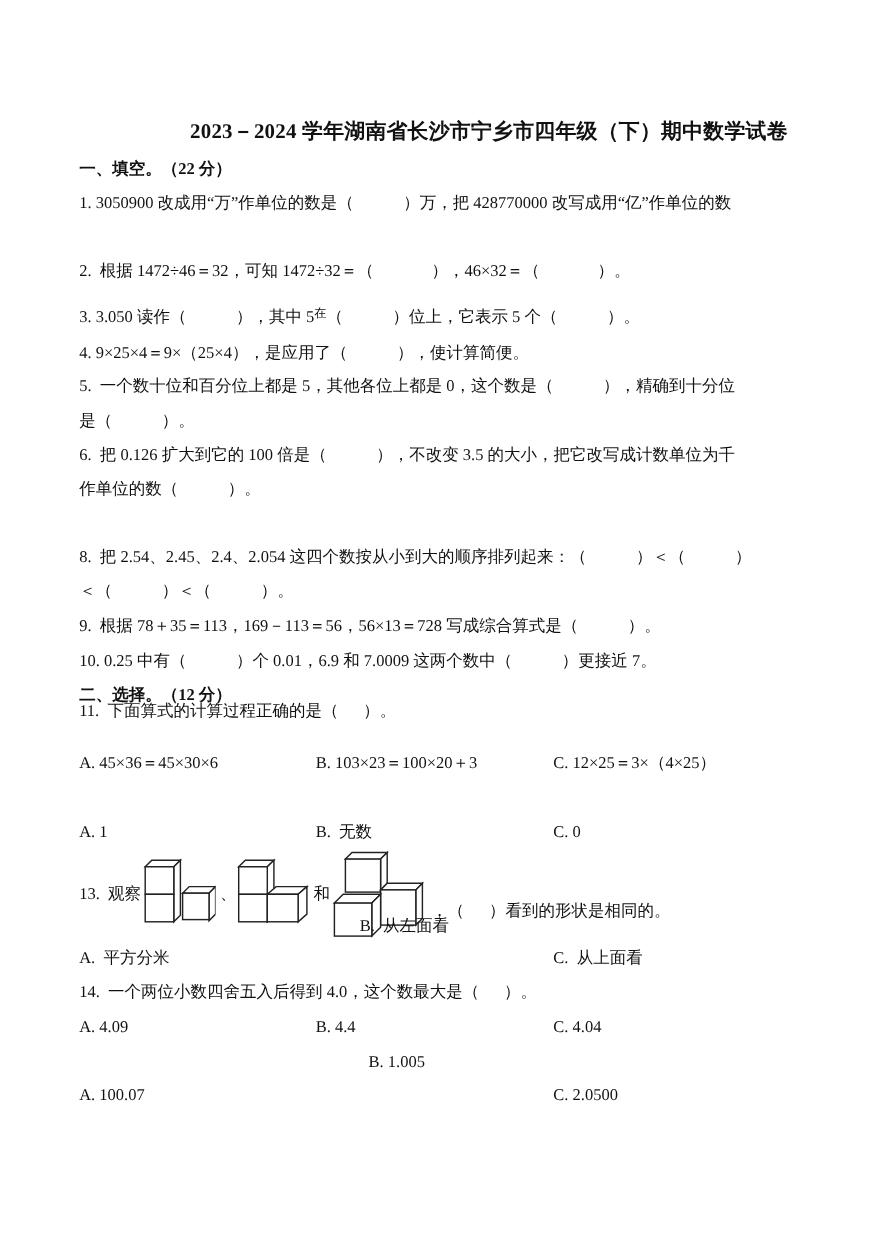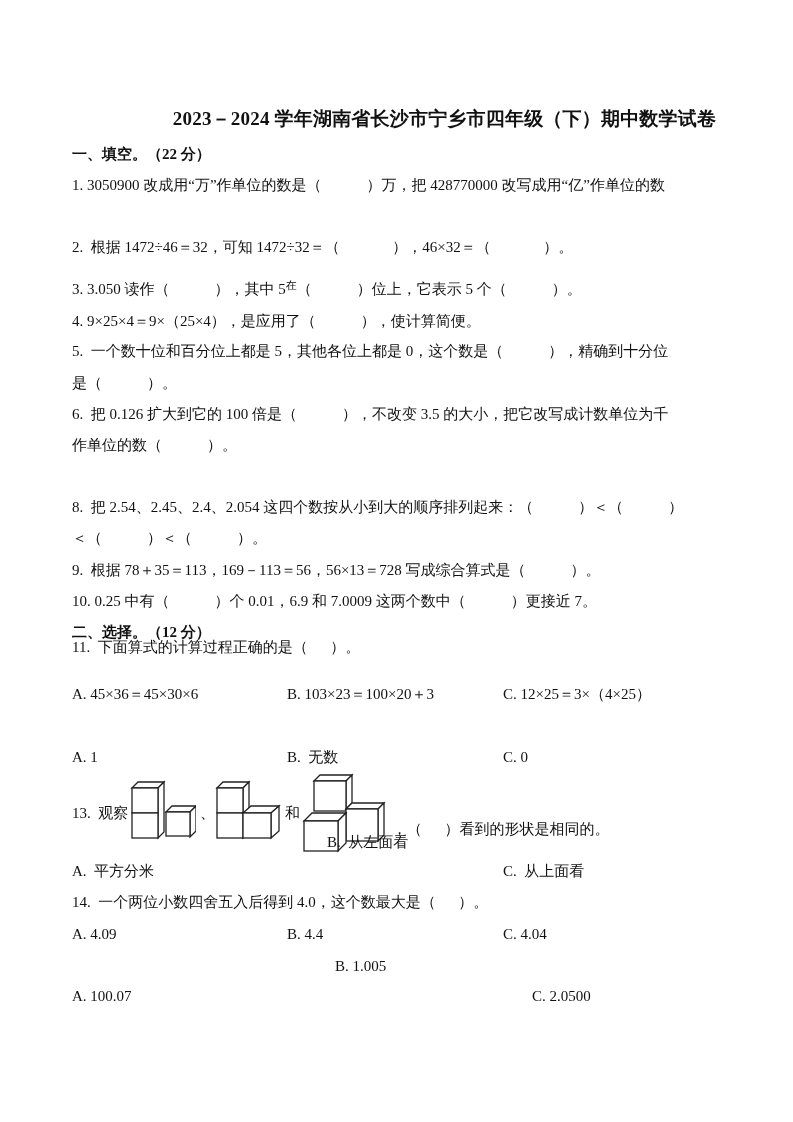--- a/index.html
+++ b/index.html
@@ -119,7 +119,7 @@
 
   <div class="opt" style="top:986px; left:72px;">A. 100.07</div>
   <div class="opt" style="top:956px; left:287px;margin-left:48px;">B. 1.005</div>
-  <div class="opt" style="top:986px; left:503px;margin-left:29px;">C. 2.0500</div>
+  <div class="opt" style="top:986px; left:503px;">C. 2.0500</div>
 
 </div>
 

